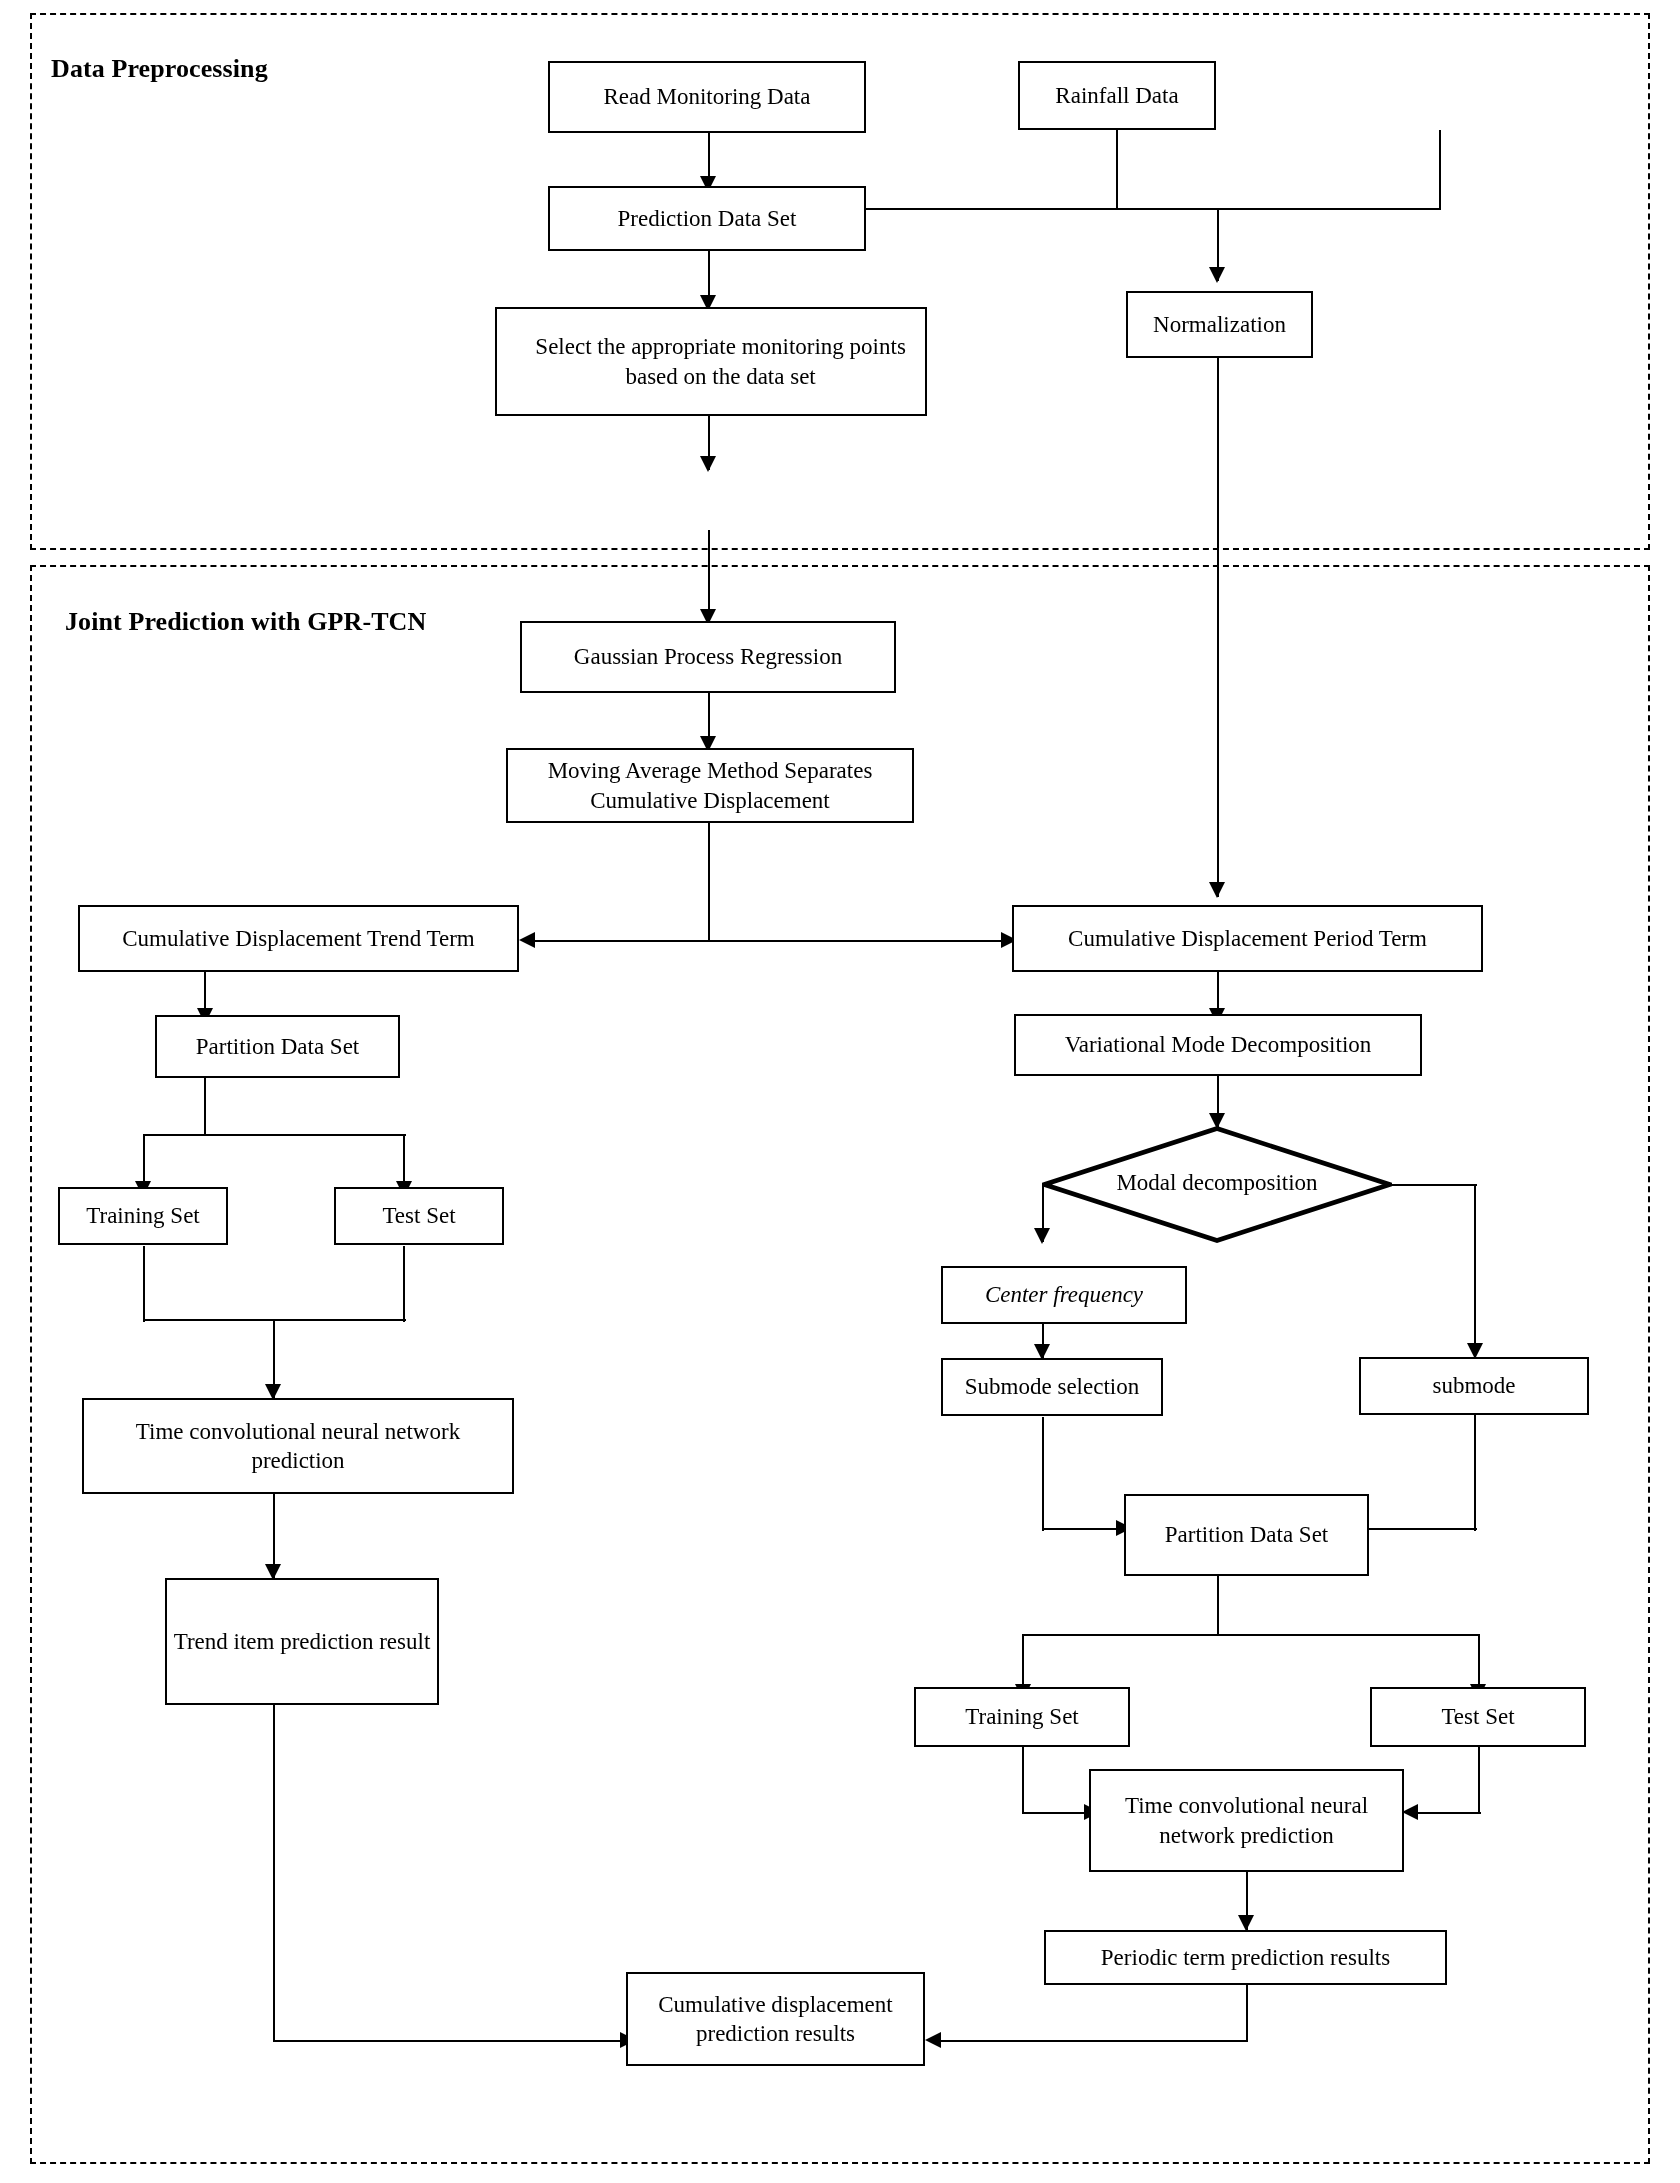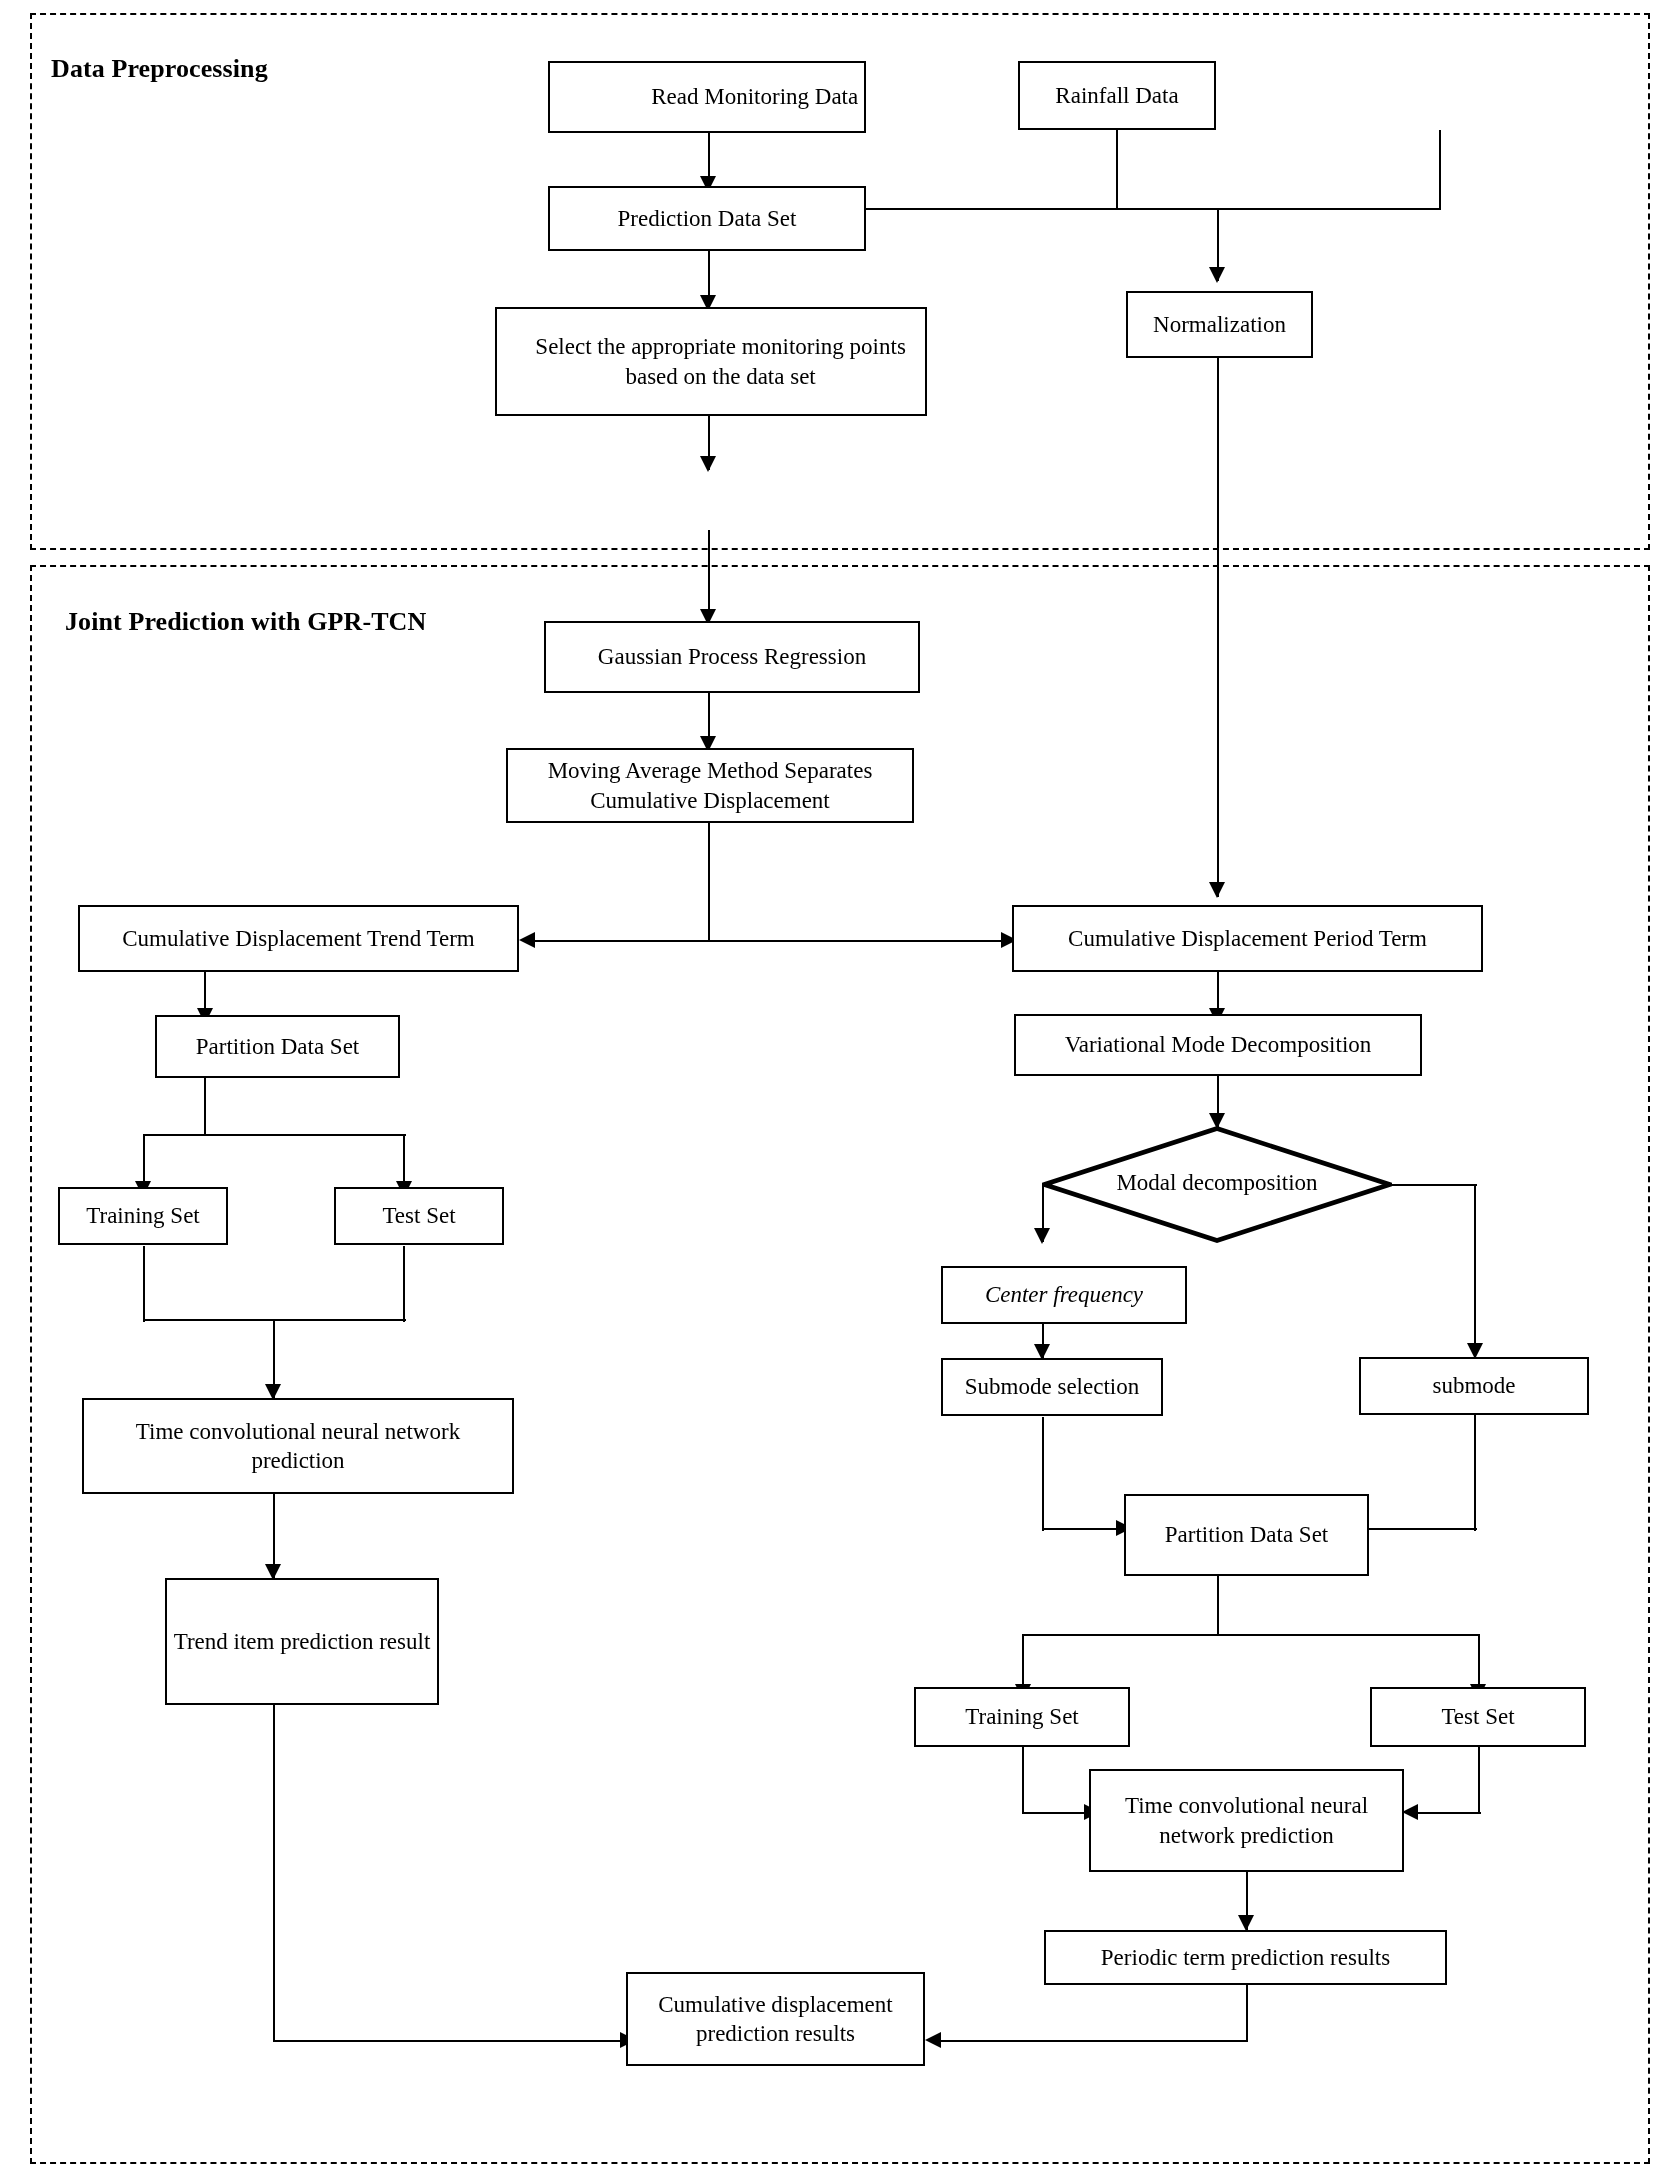--- a/index.html
+++ b/index.html
@@ -196,7 +196,7 @@
   <div class="ln hln" style="left:934px; top:2040px; width:313px;"></div>
   <div class="arw arw-l" style="left:925px; top:2032px;"></div>
 
-  <div class="node" style="left:548px; top:61px; width:318px; height:72px;text-align:right;">
+  <div class="node" style="left:548px; top:61px; width:318px; height:72px;">
     <span>Read Monitoring Data</span>
   </div>
 

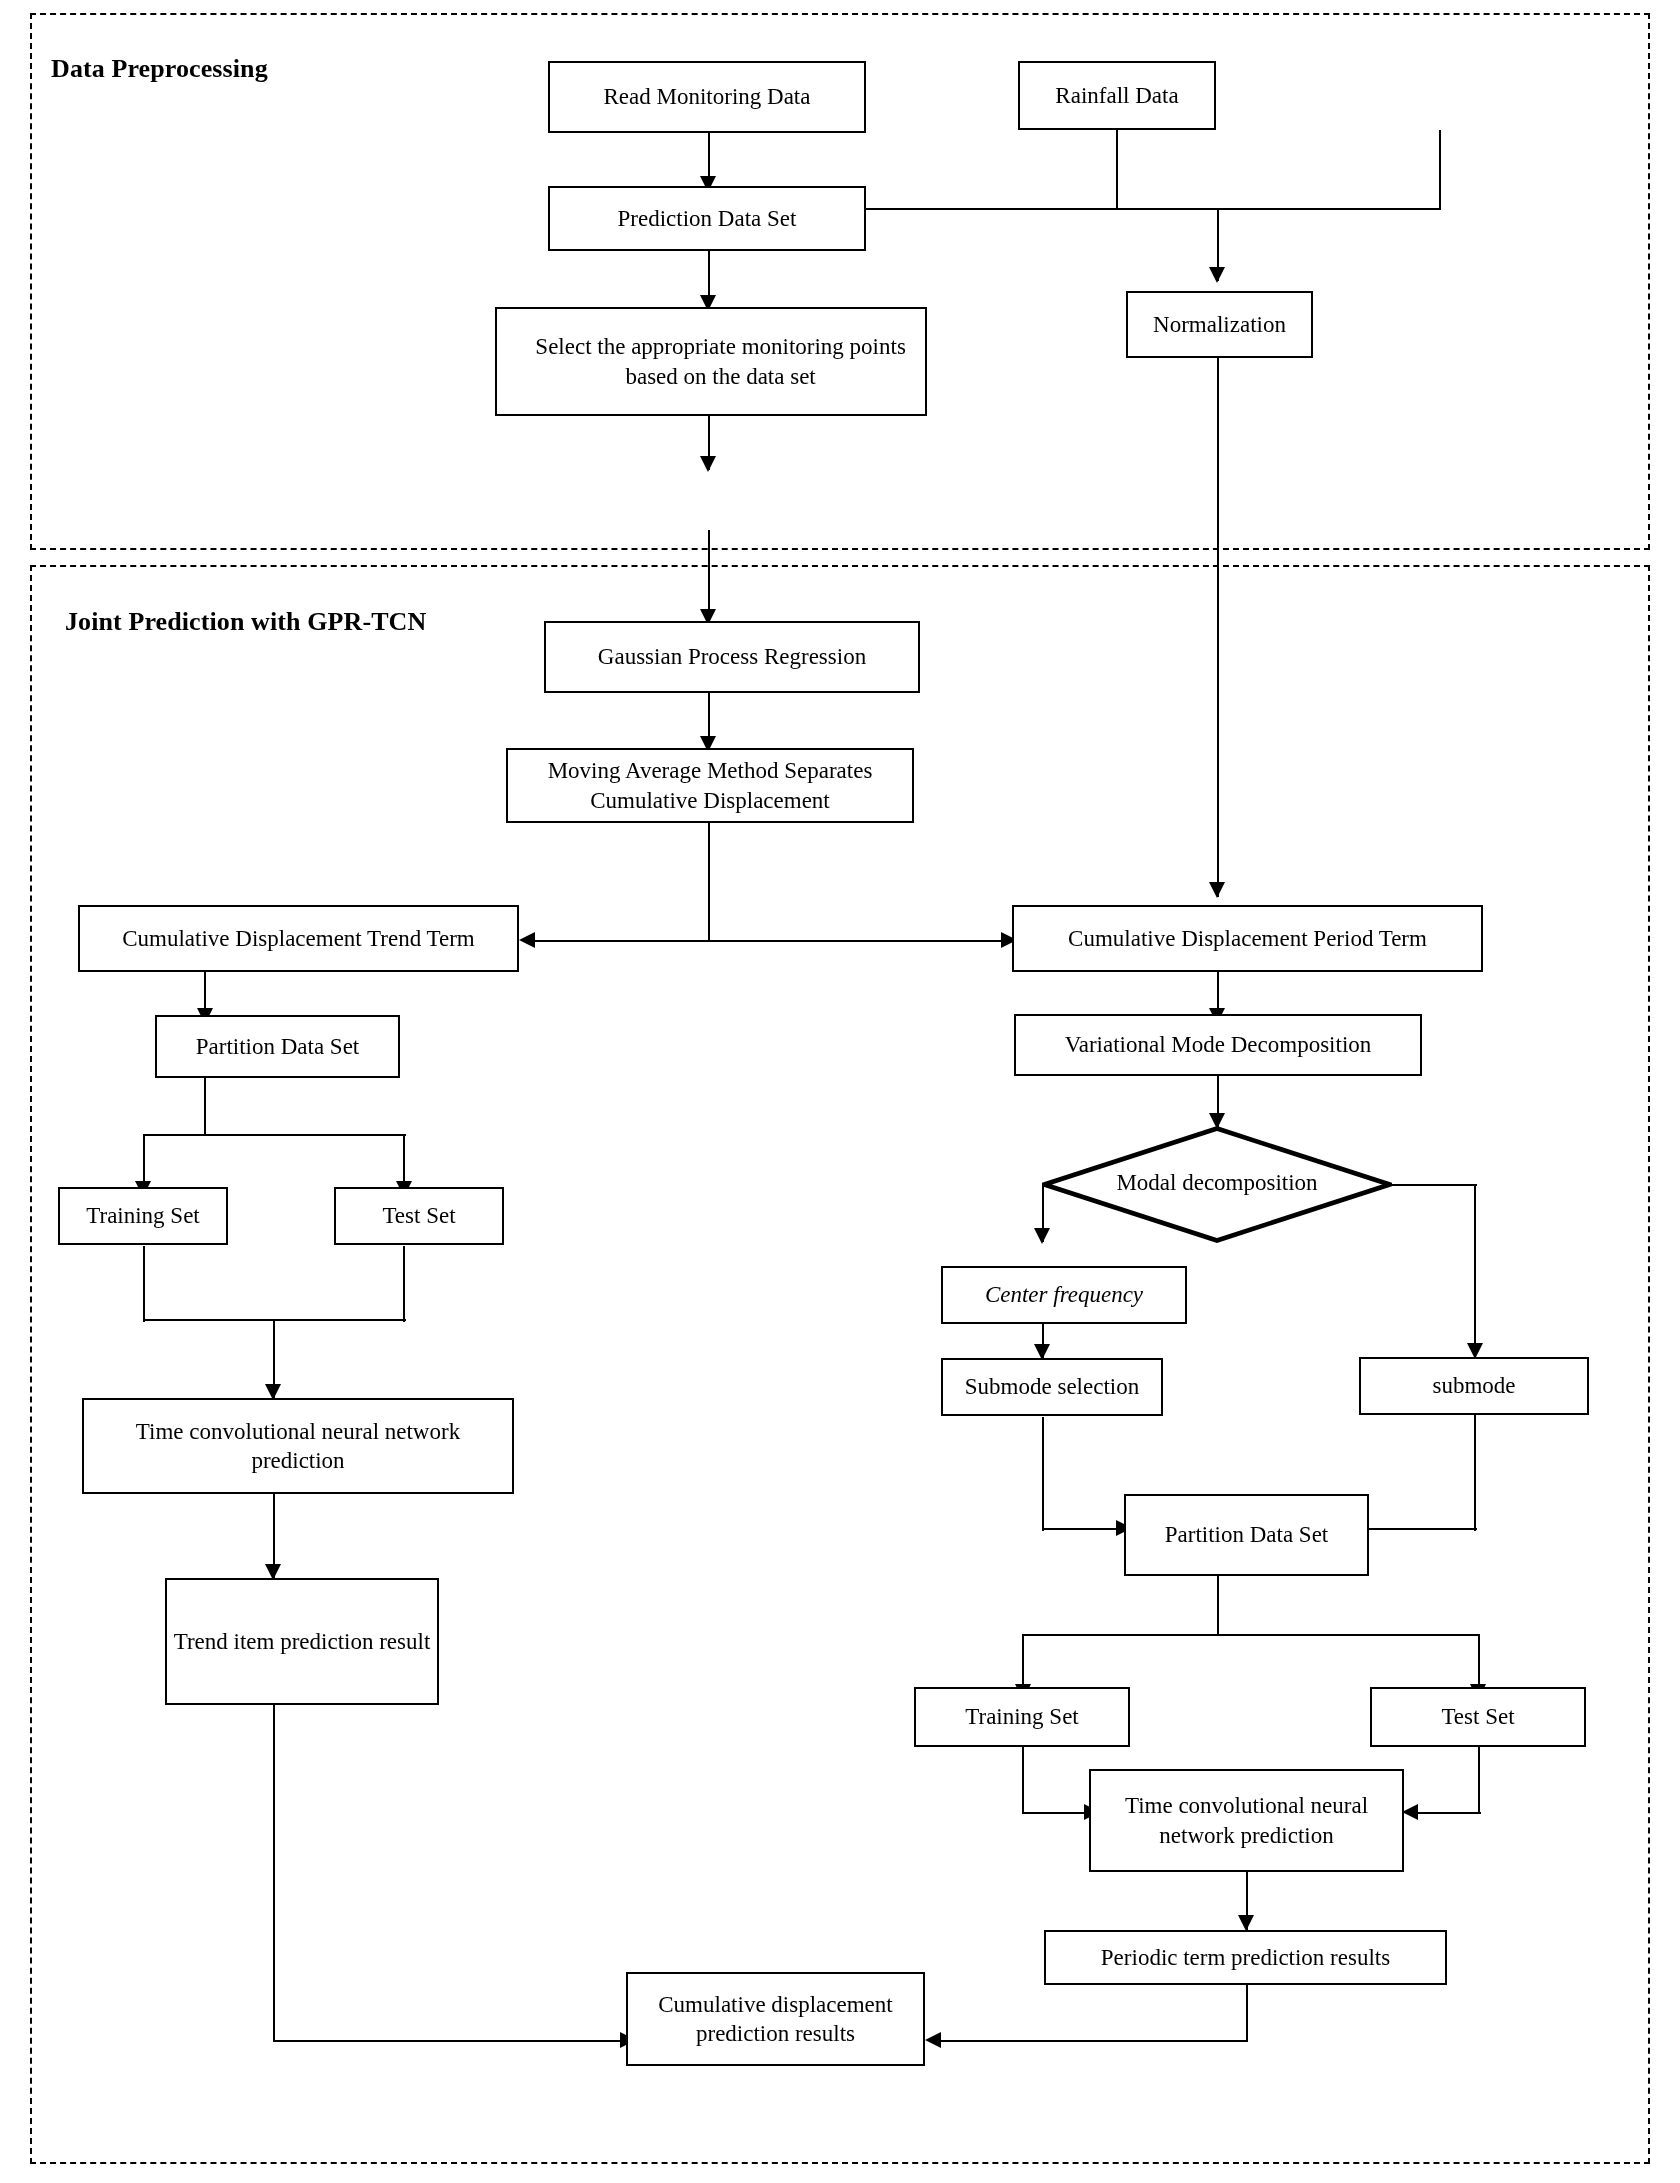--- a/index.html
+++ b/index.html
@@ -218,7 +218,7 @@
   </div>
 
 
-  <div class="node" style="left:520px; top:621px; width:376px; height:72px;margin-left:24px;">
+  <div class="node" style="left:520px; top:621px; width:376px; height:72px;">
     <span>Gaussian Process Regression</span>
   </div>
 

